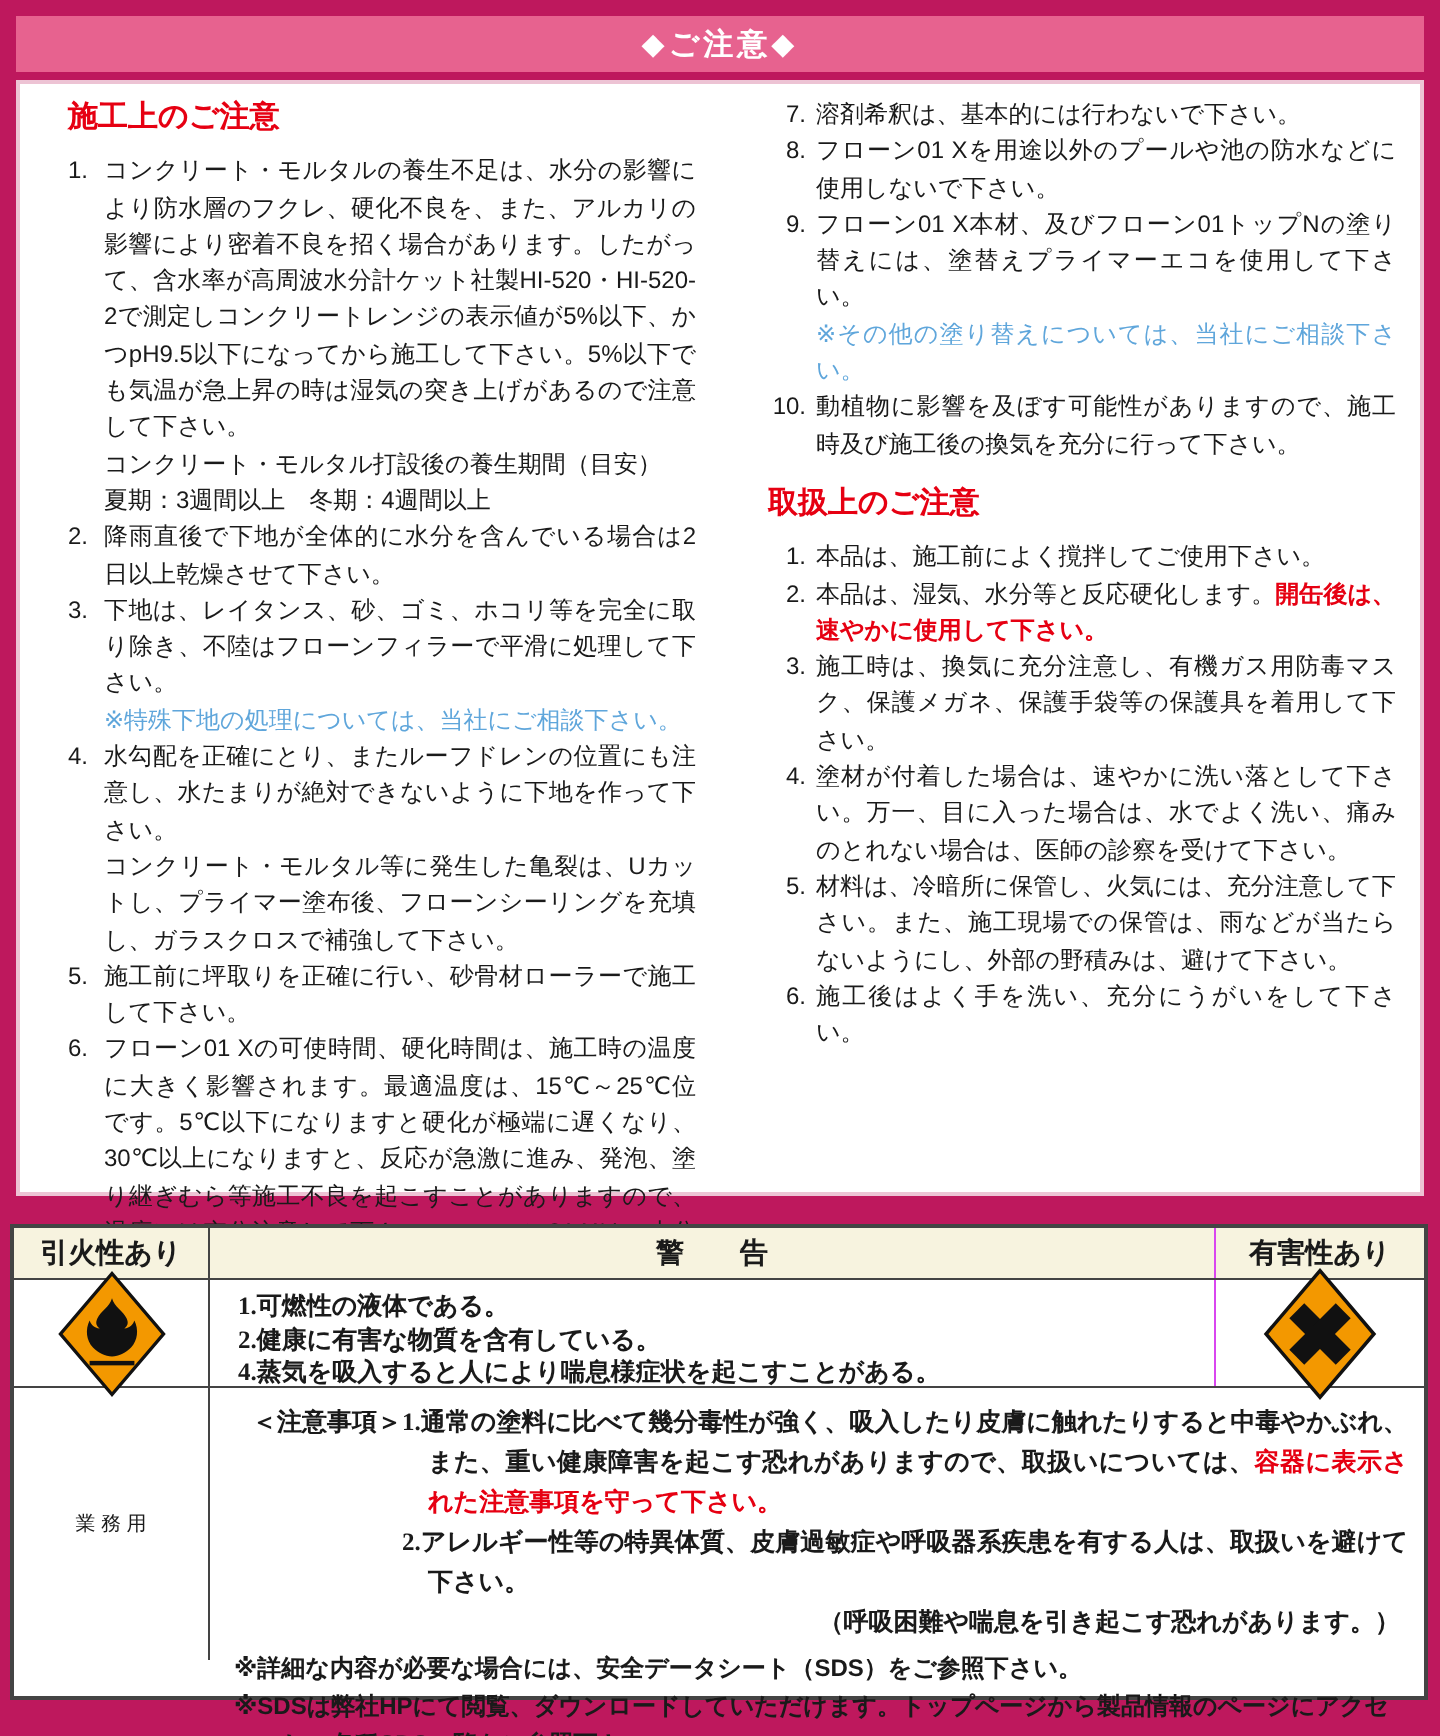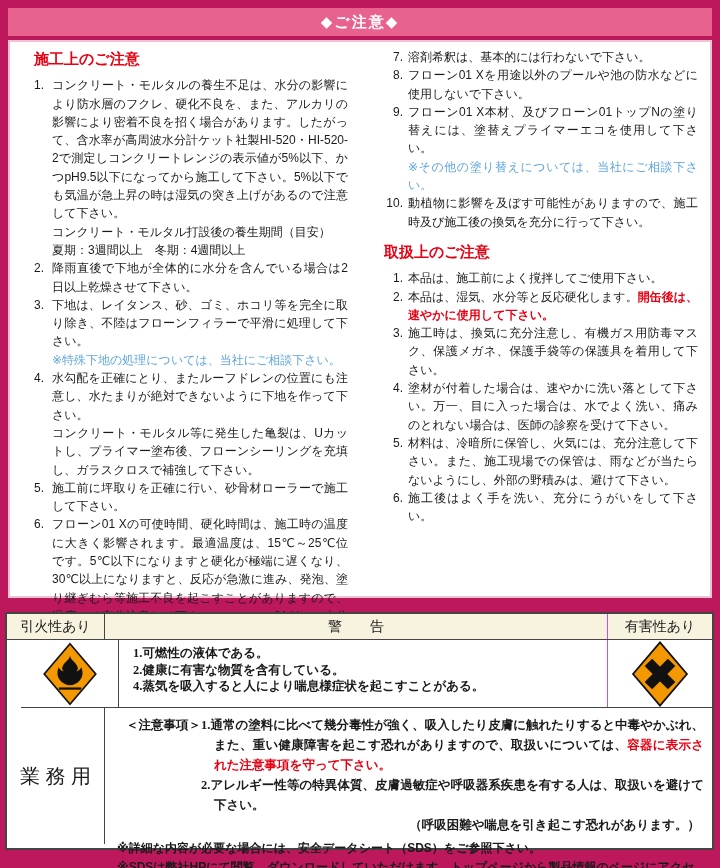--- a/index.html
+++ b/index.html
@@ -31,7 +31,7 @@
   .haz{position:absolute;left:5px;top:612px;width:709px;height:238px;box-sizing:border-box;
     border:2px solid #444;background:#fff;}
   .haz-row{display:flex;box-sizing:border-box;}
-  .haz-head{height:26px;background:#F7F3DF;border-bottom:1px solid #444;font-weight:normal;font-size:14px;}
+  .haz-head{height:26px;background:#F7F3DF;border-bottom:1px solid #444;font-weight:bold;font-size:14px;}
   .haz-head>div{display:flex;align-items:center;justify-content:center;box-sizing:border-box;}
   .c1{width:98px;border-right:1px solid #444;box-sizing:border-box;}
   .c2{flex:1;border-right:1px solid #d946ef;box-sizing:border-box;}

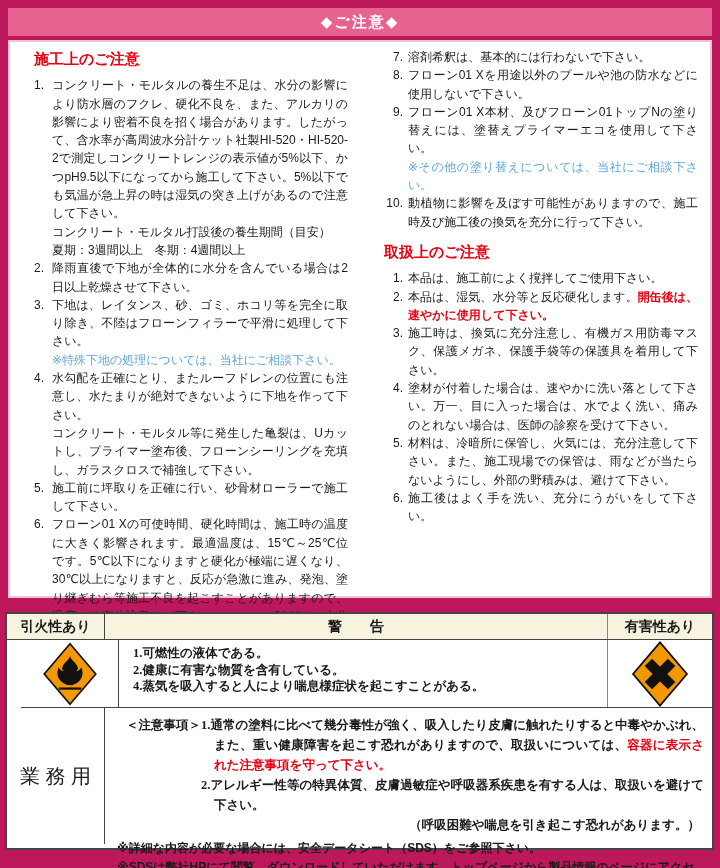--- a/index.html
+++ b/index.html
@@ -36,7 +36,7 @@
   .c1{width:98px;border-right:1px solid #444;box-sizing:border-box;}
   .c2{flex:1;border-right:1px solid #d946ef;box-sizing:border-box;}
   .c3{width:104px;box-sizing:border-box;}
-  .haz-body{height:68px;border-bottom:1px solid #444;margin-left:14px;}
+  .haz-body{height:54px;border-bottom:1px solid #444;}
   .pict-cell{display:flex;align-items:center;justify-content:center;}
   .hazard-list{font-family:"Liberation Serif","DejaVu Serif",serif;font-weight:bold;font-size:12.5px;
     line-height:16.5px;padding:5px 0 0 14px;}

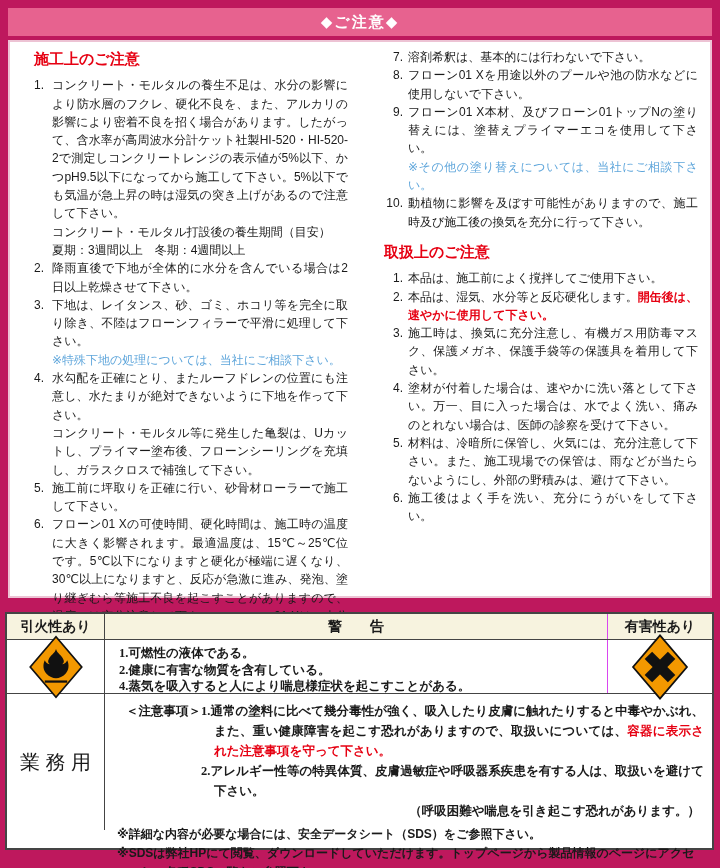--- a/index.html
+++ b/index.html
@@ -41,7 +41,7 @@
   .hazard-list{font-family:"Liberation Serif","DejaVu Serif",serif;font-weight:bold;font-size:12.5px;
     line-height:16.5px;padding:5px 0 0 14px;}
   .haz-bottom{height:136px;}
-  .biz-cell{display:flex;align-items:center;justify-content:center;font-size:20px;}
+  .biz-cell{display:flex;align-items:center;justify-content:center;font-size:10px;}
   .notice-cell{padding:7px 8px 0 12px;font-family:"Liberation Serif","DejaVu Serif",serif;
     font-weight:bold;font-size:12.5px;line-height:20px;}
   .notice-row{display:flex;}

